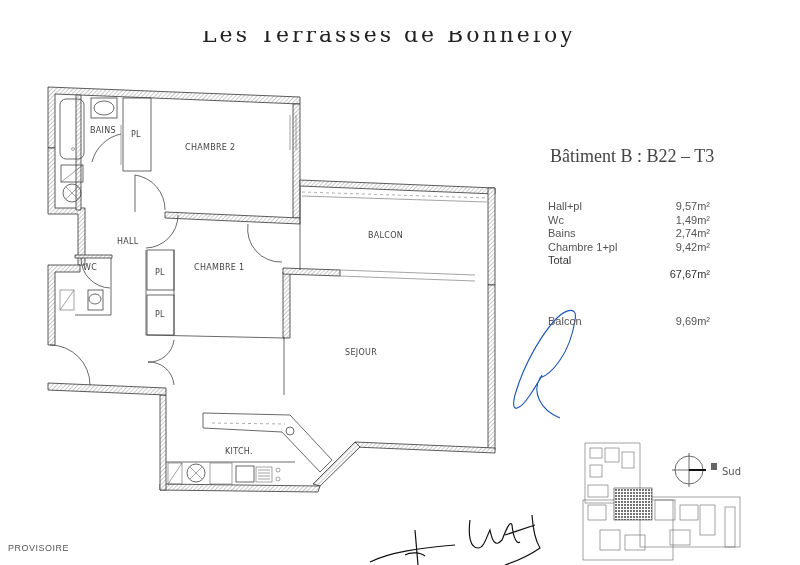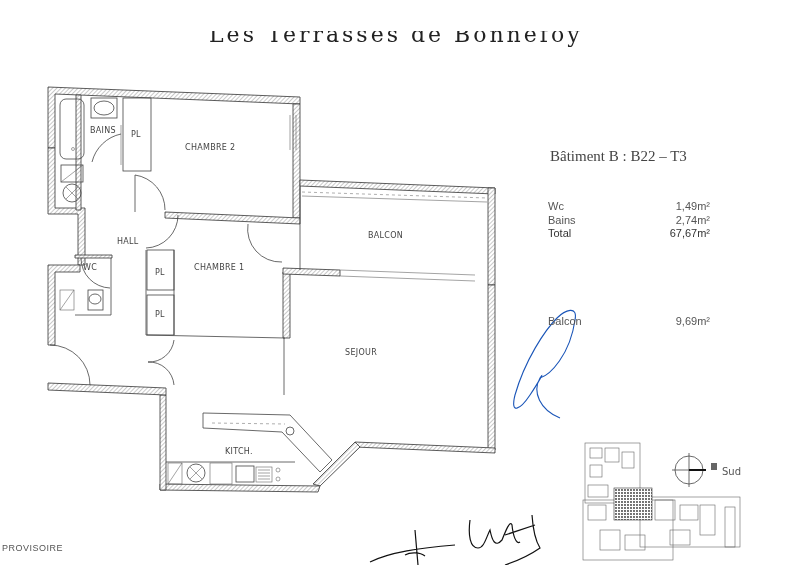--- a/index.html
+++ b/index.html
@@ -6,7 +6,7 @@
   body { width:800px; height:565px; position:relative; overflow:hidden;
          font-family:"Liberation Sans", sans-serif; color:#333; }
   .abs { position:absolute; }
-  .title { left:209px; top:22px; font-family:"DejaVu Serif", serif; font-size:22px;
+  .title { left:202px; top:22px; font-family:"DejaVu Serif", serif; font-size:22px;
            letter-spacing:3px; color:#222; clip-path: inset(9px 0 0 0); }
   .plan { left:0; top:0; }
   .info-head { left:550px; top:148px; font-family:"Liberation Serif", serif; font-size:15px; color:#444; line-height:17px; }

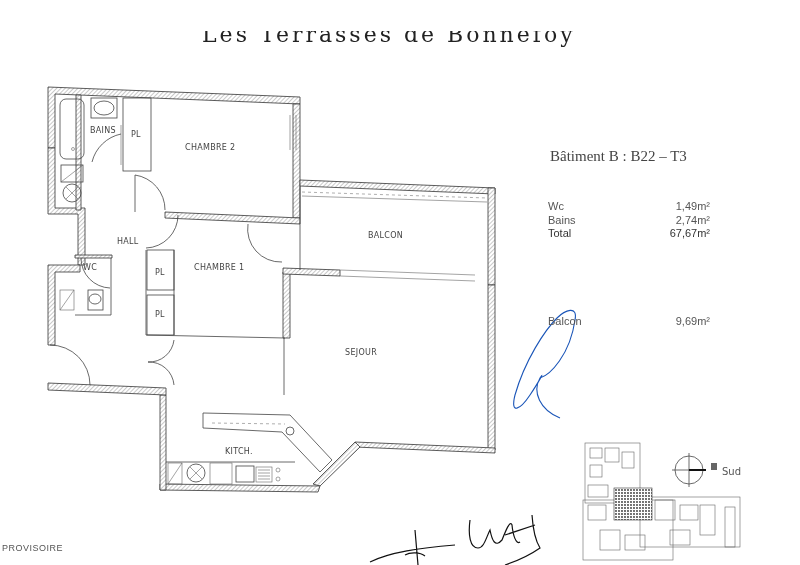--- a/index.html
+++ b/index.html
@@ -9,7 +9,7 @@
   .title { left:202px; top:22px; font-family:"DejaVu Serif", serif; font-size:22px;
            letter-spacing:3px; color:#222; clip-path: inset(9px 0 0 0); }
   .plan { left:0; top:0; }
-  .info-head { left:550px; top:148px; font-family:"Liberation Serif", serif; font-size:15px; color:#444; line-height:17px; }
+  .info-head { left:550px; top:148px; font-family:"Liberation Serif", serif; font-size:18px; color:#444; line-height:17px; }
   .area-table { left:548px; top:200px; width:162px; font-size:11px; color:#555; }
   .area-row { display:flex; justify-content:space-between; height:13.5px; line-height:13.5px; }
   .area-row.total { color:#333; }

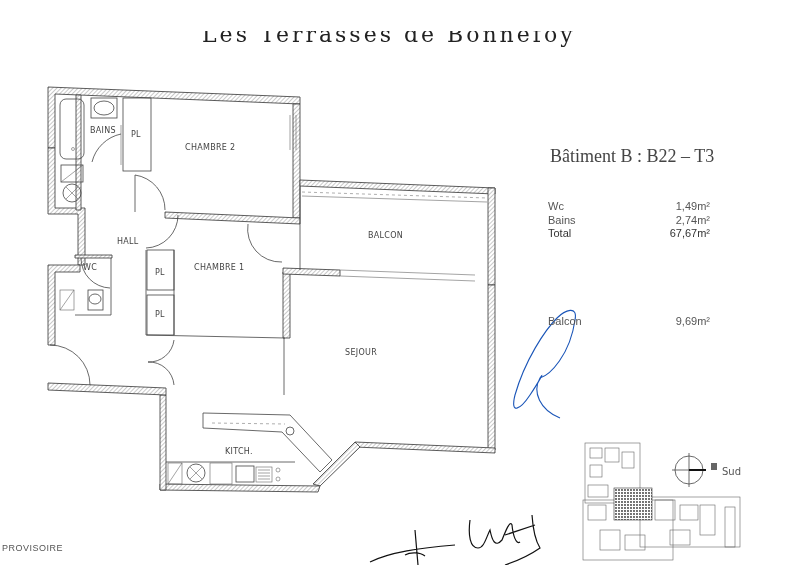--- a/index.html
+++ b/index.html
@@ -209,6 +209,10 @@
 
 <div class="abs area-table">
   <div class="area-row">
+      <span>Hall+pl</span>
+      <span class="area-val">9,57m²</span>
+    </div>
+  <div class="area-row">
       <span>Wc</span>
       <span class="area-val">1,49m²</span>
     </div>

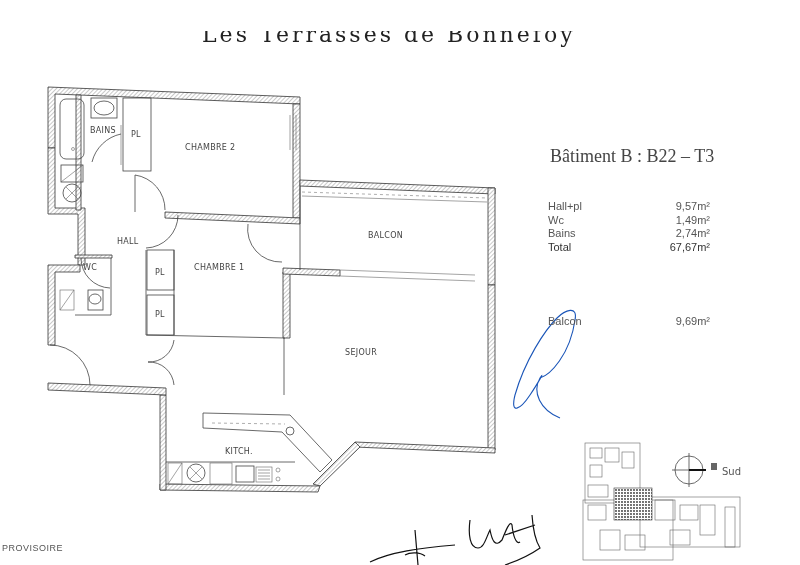--- a/index.html
+++ b/index.html
@@ -220,6 +220,10 @@
       <span>Bains</span>
       <span class="area-val">2,74m²</span>
     </div>
+  <div class="area-row">
+      <span>Chambre 1+pl</span>
+      <span class="area-val">9,42m²</span>
+    </div>
   <div class="area-row total">
       <span>Total</span>
       <span class="area-val">67,67m²</span>

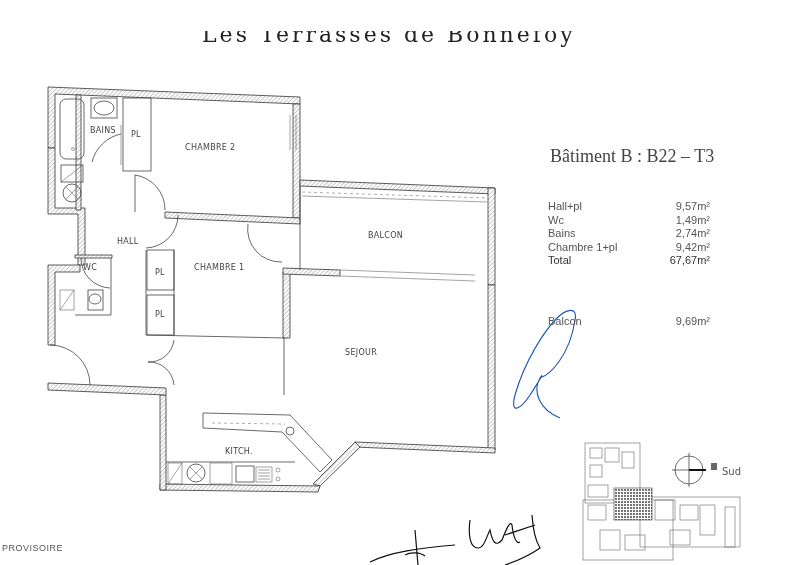--- a/index.html
+++ b/index.html
@@ -12,7 +12,7 @@
   .info-head { left:550px; top:148px; font-family:"Liberation Serif", serif; font-size:18px; color:#444; line-height:17px; }
   .area-table { left:548px; top:200px; width:162px; font-size:11px; color:#555; }
   .area-row { display:flex; justify-content:space-between; height:13.5px; line-height:13.5px; }
-  .area-row.total { color:#333; }
+  .area-row.total { color:#333;flex-direction:column; }
   .area-val { text-align:right; }
   .balcon-row { left:548px; top:315px; width:162px; display:flex; justify-content:space-between; font-size:11px; color:#555; }
   .provisoire { left:2px; top:543px; font-size:9px; color:#555; letter-spacing:0.5px; }

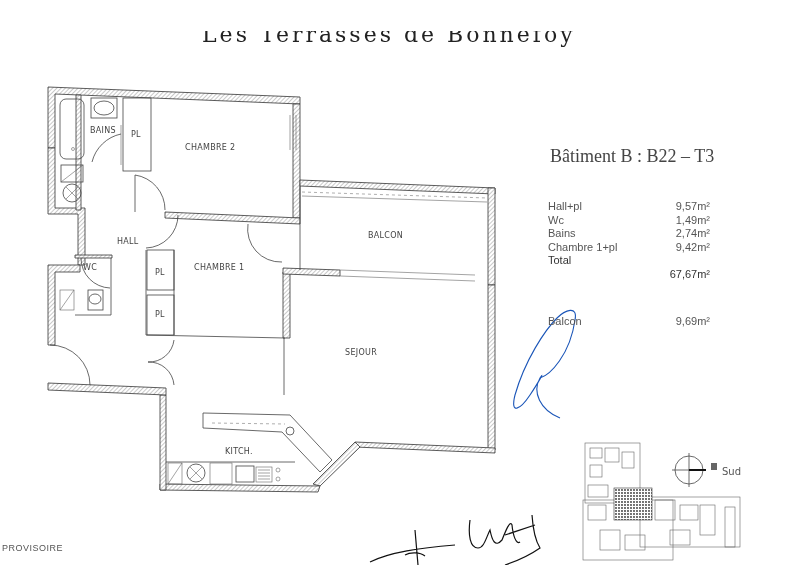--- a/index.html
+++ b/index.html
@@ -15,7 +15,7 @@
   .area-row.total { color:#333;flex-direction:column; }
   .area-val { text-align:right; }
   .balcon-row { left:548px; top:315px; width:162px; display:flex; justify-content:space-between; font-size:11px; color:#555; }
-  .provisoire { left:2px; top:543px; font-size:9px; color:#555; letter-spacing:0.5px; }
+  .provisoire { left:8px; top:543px; font-size:9px; color:#555; letter-spacing:0.5px; }
   .room-label { font-family:"DejaVu Sans", sans-serif; font-size:8px; fill:#444; letter-spacing:0.3px; }
   .hatch { fill:url(#hatch); stroke:#333; stroke-width:0.8; }
   .line { fill:none; stroke:#444; stroke-width:0.8; }

